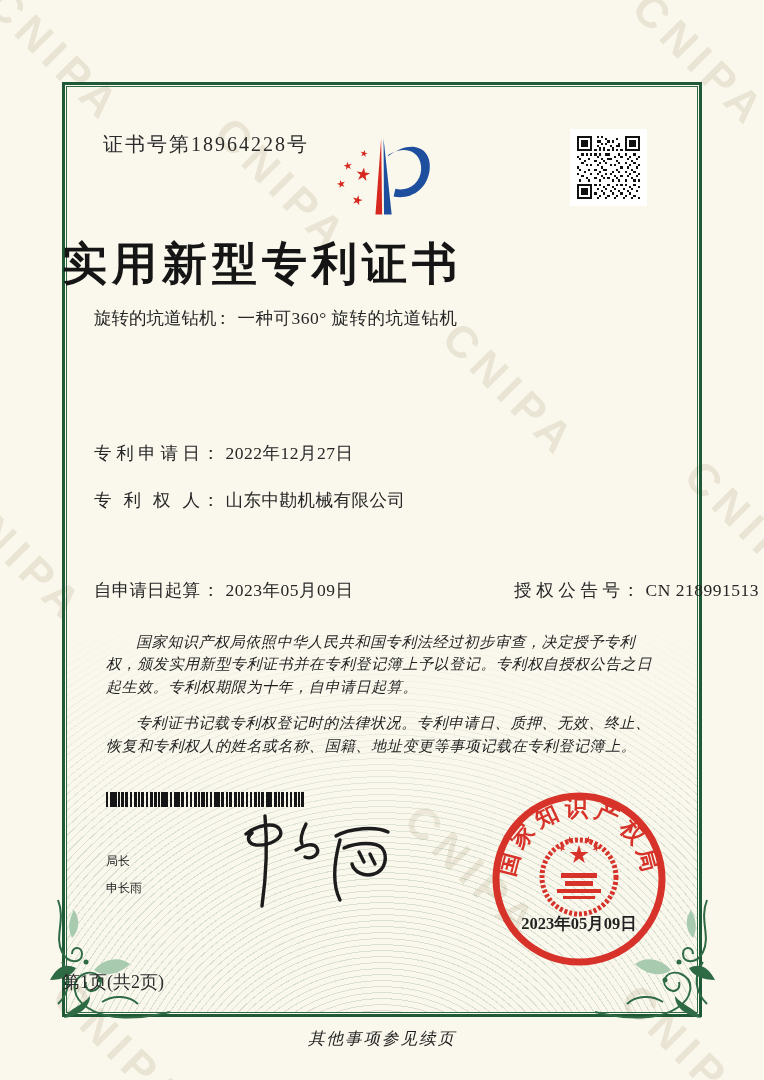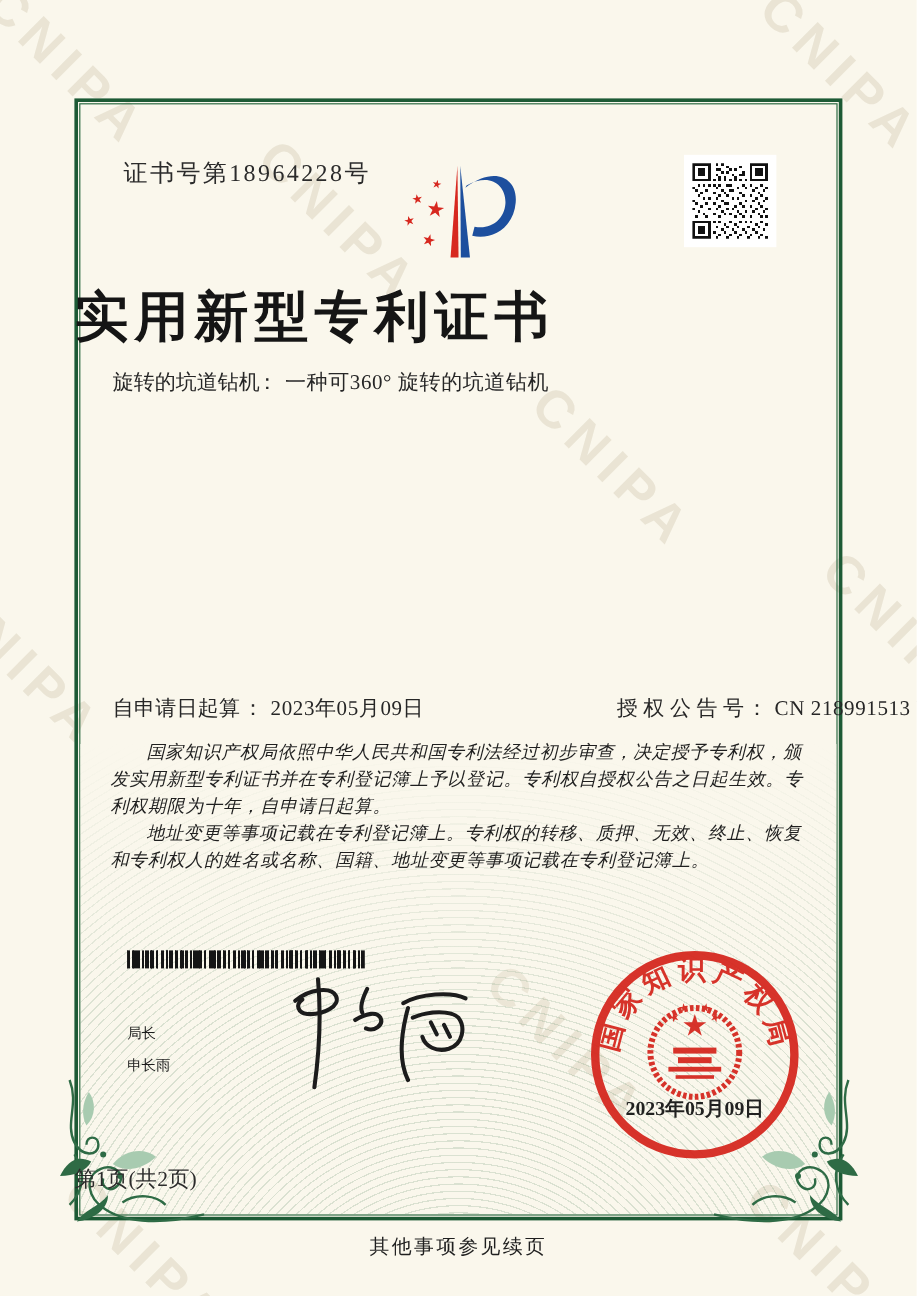--- a/index.html
+++ b/index.html
@@ -115,6 +115,9 @@
 
   <div class="frow" style="top:306px">
     <span class="flabel" style="width:118px">旋转的坑道钻机</span><span class="fcolon">：</span><span class="fvalue">一种可360° 旋转的坑道钻机</span>
+  </div>
+  <div class="frow" style="top:441px">
+    <span class="flabel">专利申请日</span><span class="fcolon">：</span><span class="fvalue">2022年12月27日</span>
   </div>
   <div class="frow" style="top:578px;width:584px">
     <span class="flabel">自申请日起算</span><span class="fcolon">：</span><span class="fvalue">2023年05月09日</span>

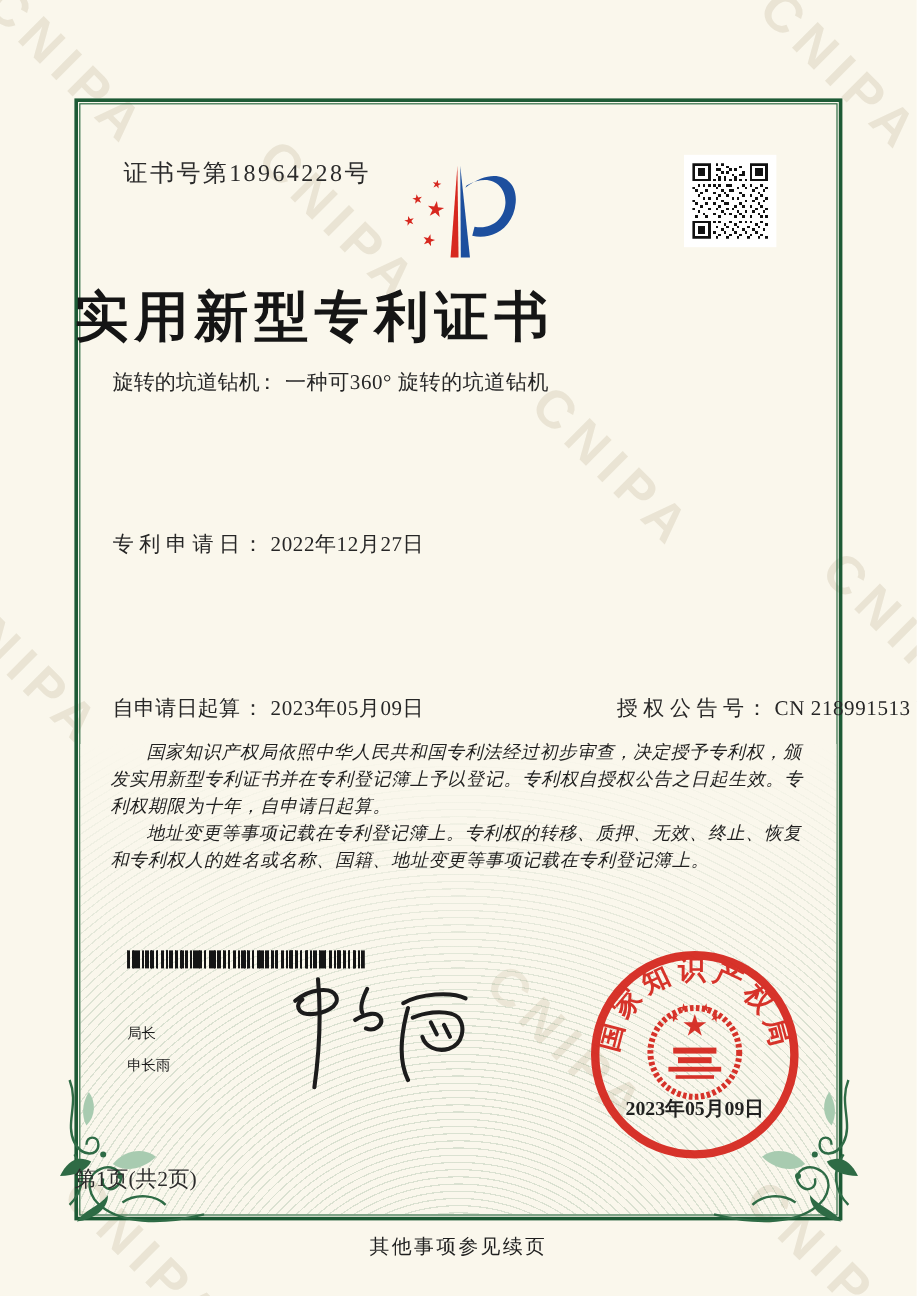--- a/index.html
+++ b/index.html
@@ -118,6 +118,9 @@
   </div>
   <div class="frow" style="top:441px">
     <span class="flabel">专利申请日</span><span class="fcolon">：</span><span class="fvalue">2022年12月27日</span>
+  </div>
+  <div class="frow" style="top:488px">
+    <span class="flabel">专利权人</span><span class="fcolon">：</span><span class="fvalue">山东中勘机械有限公司</span>
   </div>
   <div class="frow" style="top:578px;width:584px">
     <span class="flabel">自申请日起算</span><span class="fcolon">：</span><span class="fvalue">2023年05月09日</span>

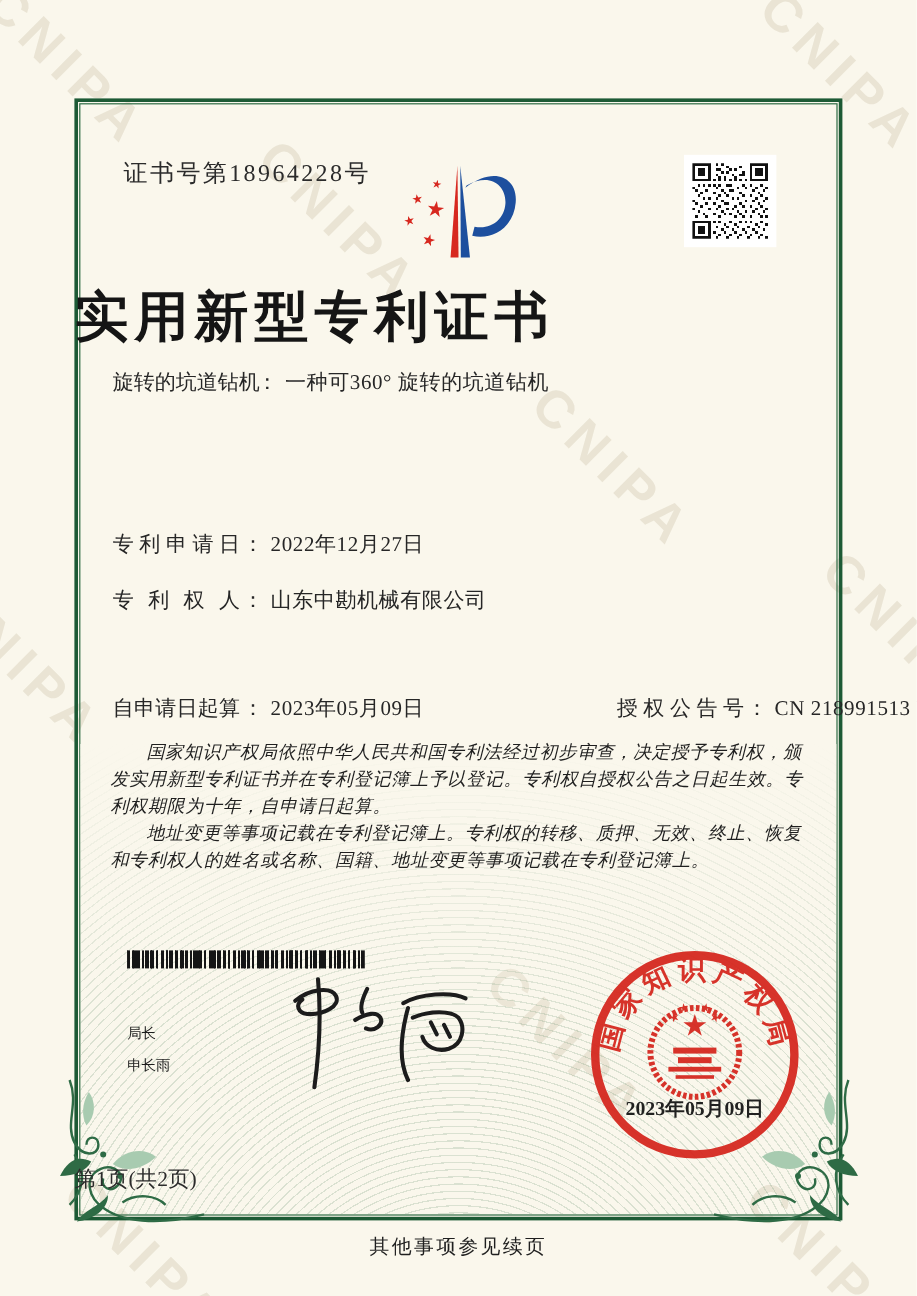--- a/index.html
+++ b/index.html
@@ -37,7 +37,7 @@
   
   .paras{position:absolute;left:92px;top:617px;width:584px;z-index:3;
          font-size:15px;line-height:22.4px;font-style:italic;color:#1f1f1f;}
-  .paras p{margin:0;text-indent:2em;letter-spacing:0.6px;}
+  .paras p{margin:14px;text-indent:2em;letter-spacing:0.6px;}
   
   .barcode{position:absolute;left:106px;top:792px;width:198px;height:15px;z-index:3;
      background-image:

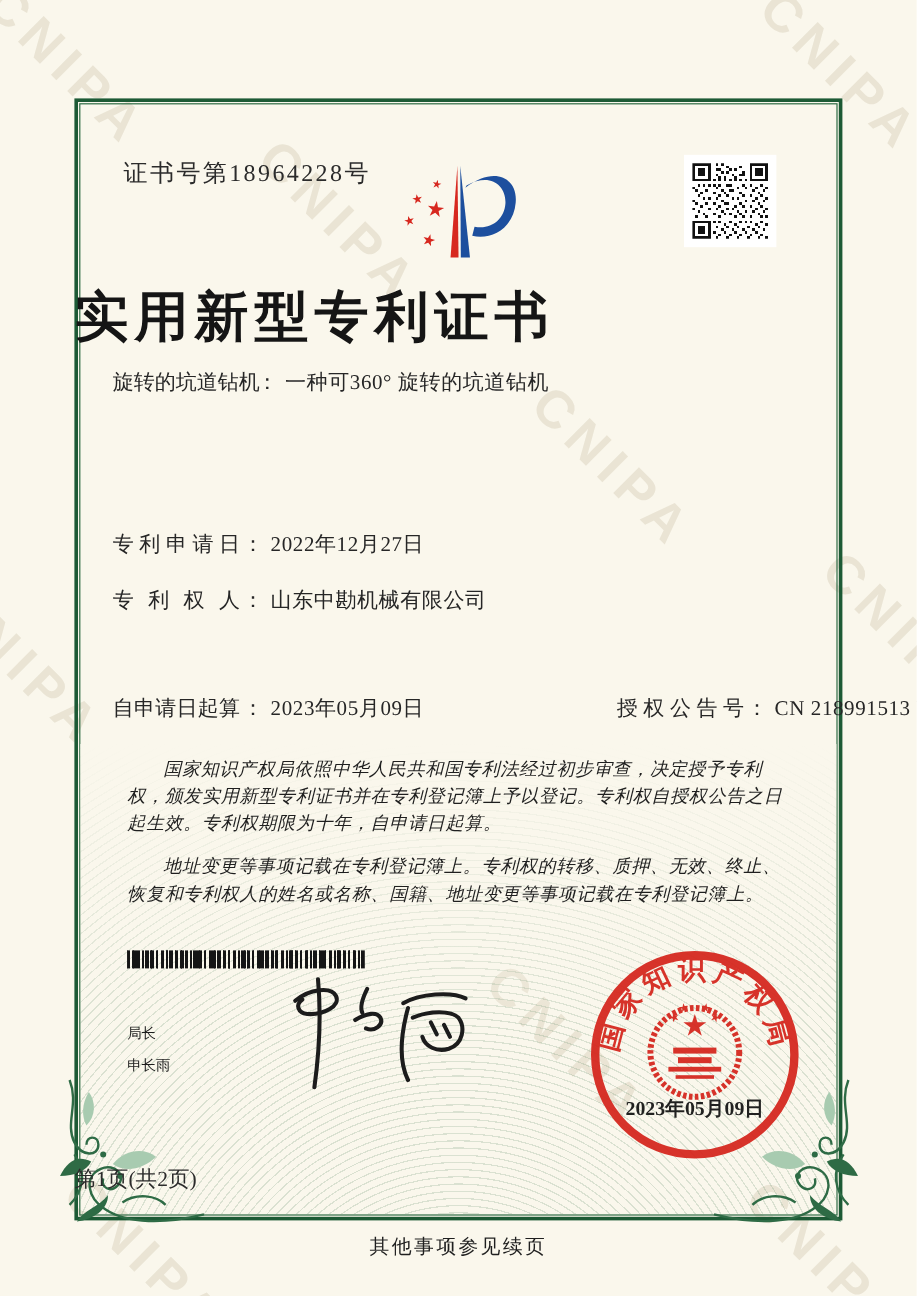--- a/index.html
+++ b/index.html
@@ -131,7 +131,7 @@
 
   <div class="paras">
     <p>国家知识产权局依照中华人民共和国专利法经过初步审查，决定授予专利权，颁发实用新型专利证书并在专利登记簿上予以登记。专利权自授权公告之日起生效。专利权期限为十年，自申请日起算。</p>
-    <p>地址变更等事项记载在专利登记簿上。专利权的转移、质押、无效、终止、恢复和专利权人的姓名或名称、国籍、地址变更等事项记载在专利登记簿上。</p>
+    <p>专利证书记载专利权登记时的法律状况。专利申请日、质押、无效、终止、恢复和专利权人的姓名或名称、国籍、地址变更等事项记载在专利登记簿上。</p>
   </div>
 
   <div class="barcode"></div>

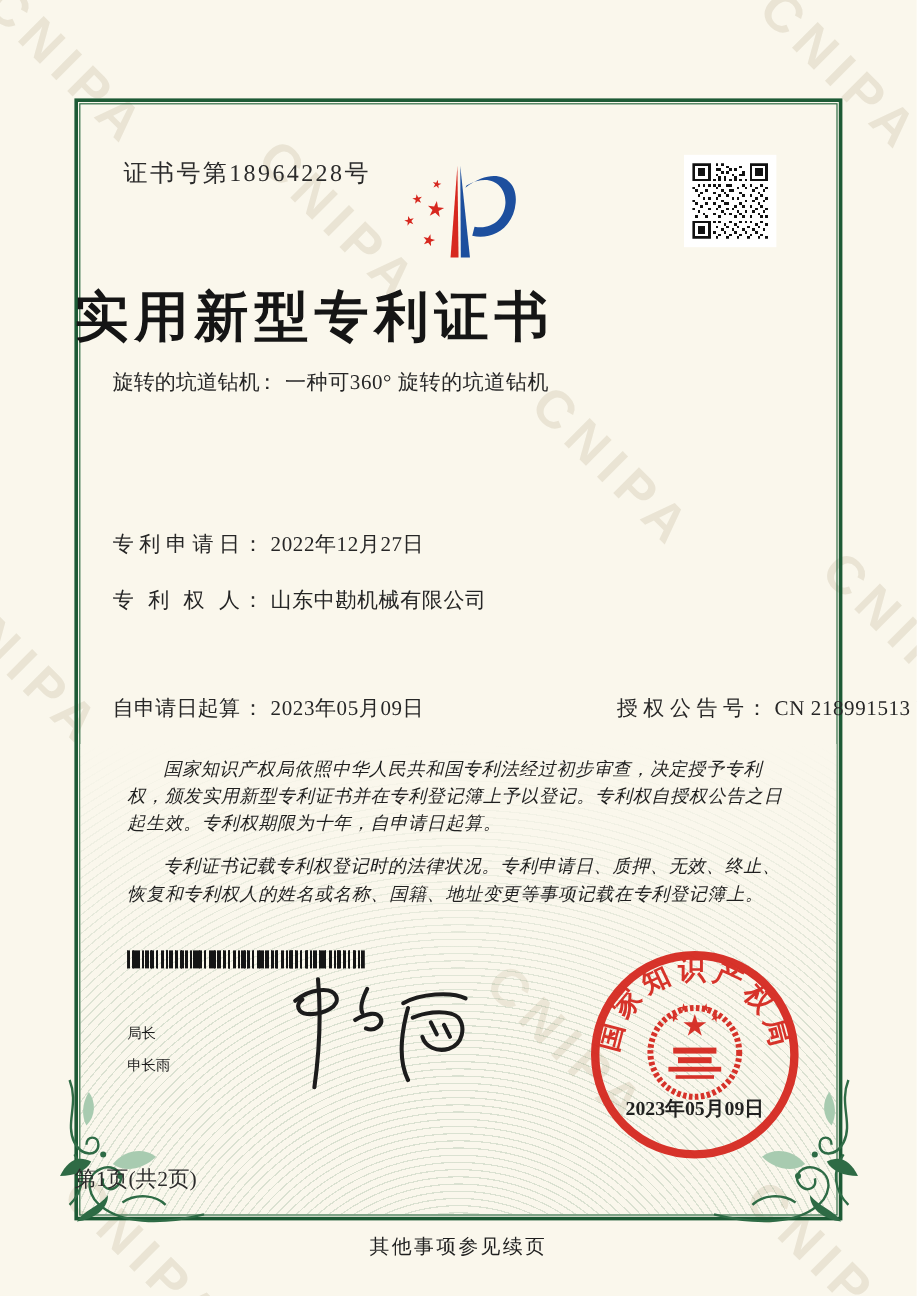--- a/index.html
+++ b/index.html
@@ -55,7 +55,7 @@
   .page-note{position:absolute;left:62px;top:970px;width:640px;text-align:left;
              font-size:18px;color:#2b2b2b;z-index:3;}
   .cont-note{position:absolute;left:0;top:1028px;width:764px;text-align:center;
-             font-size:16.5px;letter-spacing:2px;color:#1f1f1f;z-index:3;}
+             font-size:16.5px;font-style:italic;letter-spacing:2px;color:#1f1f1f;z-index:3;}
 </style>
 </head>
 <body>

